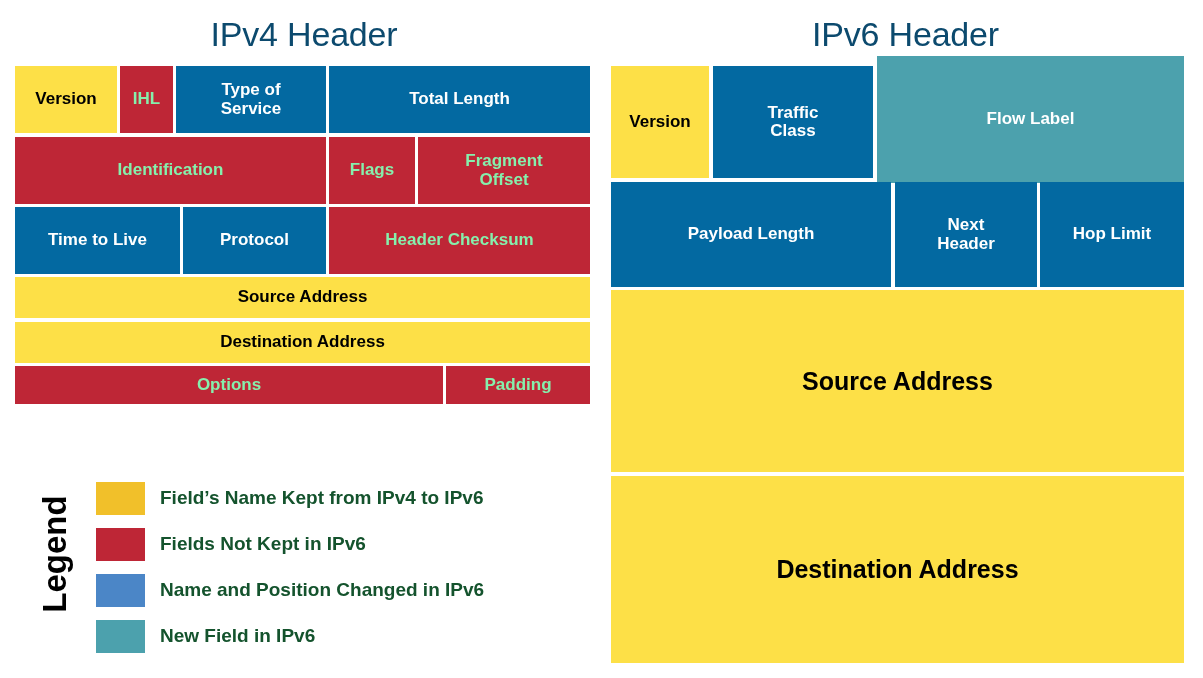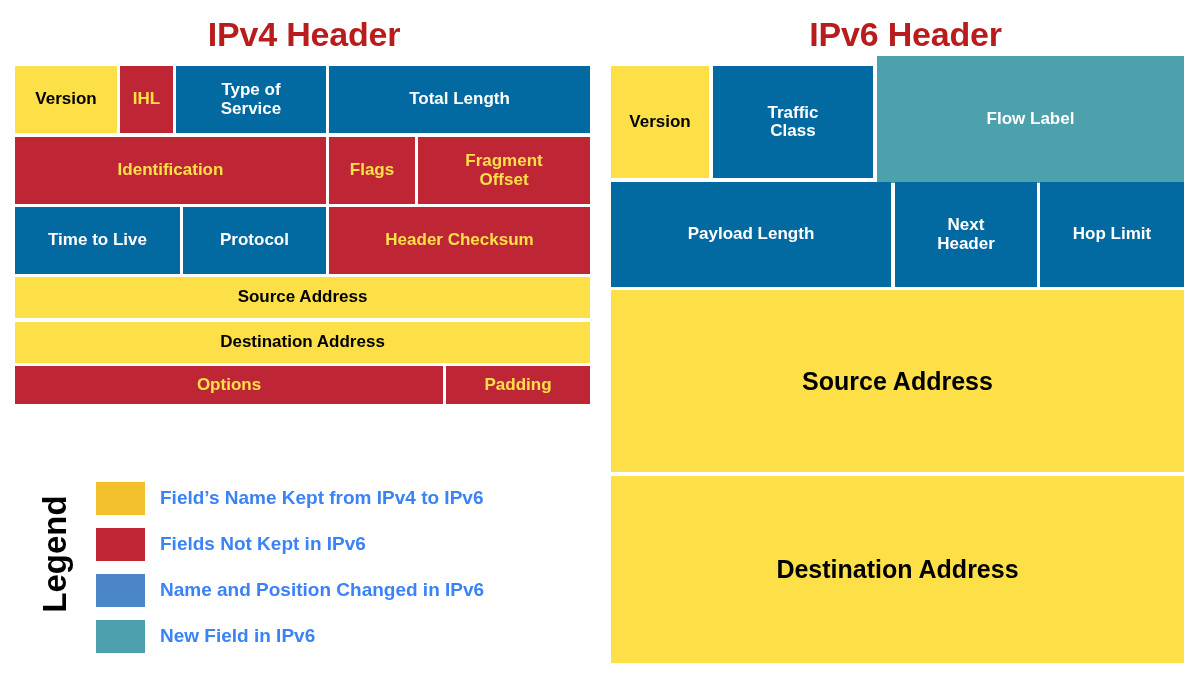--- a/index.html
+++ b/index.html
@@ -26,8 +26,8 @@
     top: 14px;
     text-align: center;
     font-size: 34px;
-    font-weight: bold;
-    color: #b91c1c;
+    font-weight: normal;
+    color: #0c4a6e;
     letter-spacing: -0.2px;
     line-height: 40px;
   }

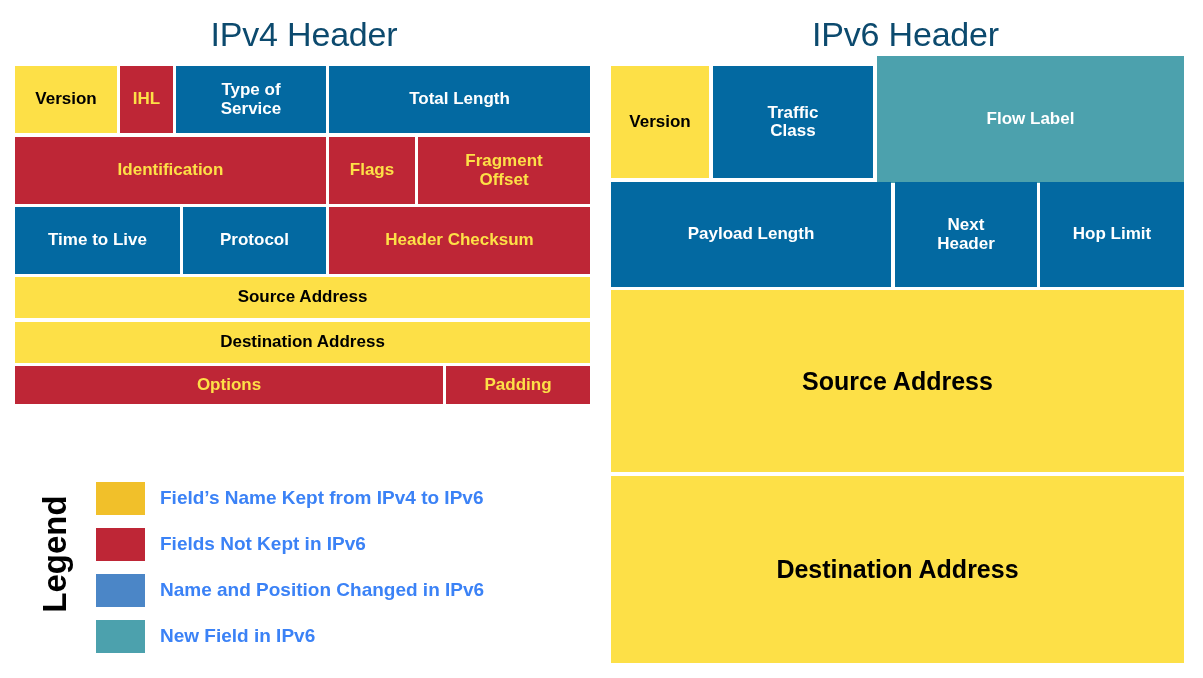--- a/index.html
+++ b/index.html
@@ -45,7 +45,7 @@
     padding: 0 3px;
   }
   .c-yellow { background: #fde047; color: #000000; }
-  .c-red    { background: #BE2636; color: #fde047; }
+  .c-red    { background: #BE2636; color: #86efac; }
   .c-blue   { background: #0369a1; color: #FFFFFF; }
   .c-teal   { background: #4CA1AD; color: #FFFFFF; }
 

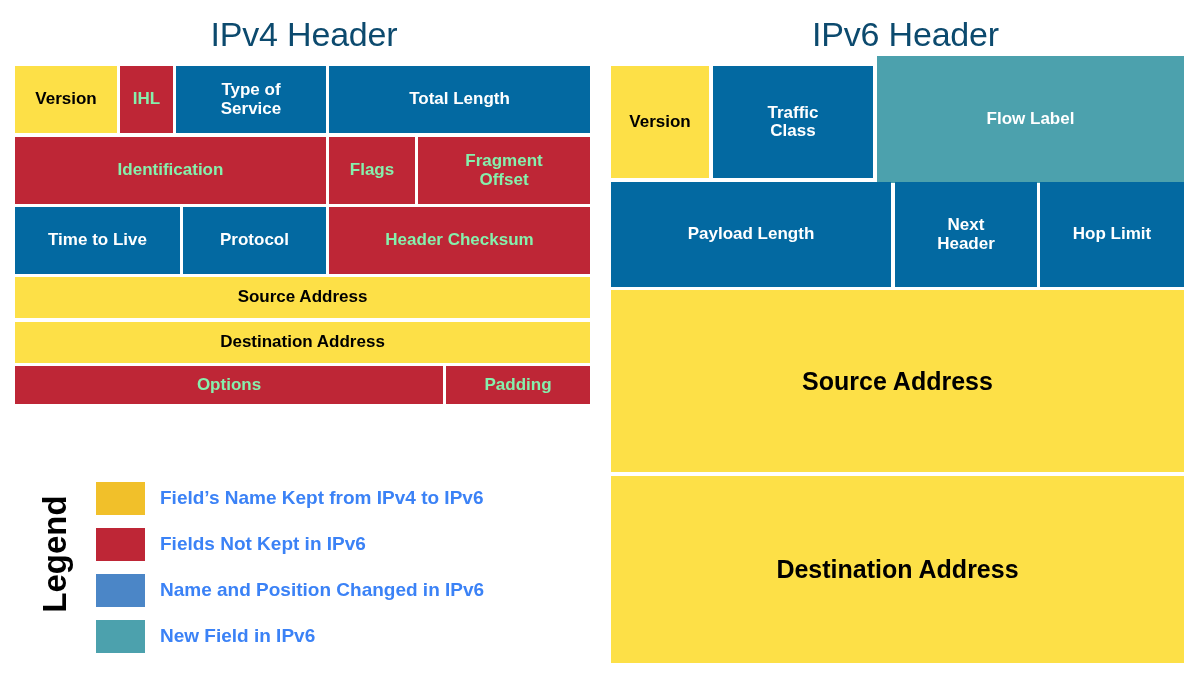--- a/index.html
+++ b/index.html
@@ -125,7 +125,7 @@
     margin-left: 15px;
     font-size: 19px;
     font-weight: bold;
-    color: #3b82f6;
+    color: #14532d;
     white-space: nowrap;
   }
 </style>

